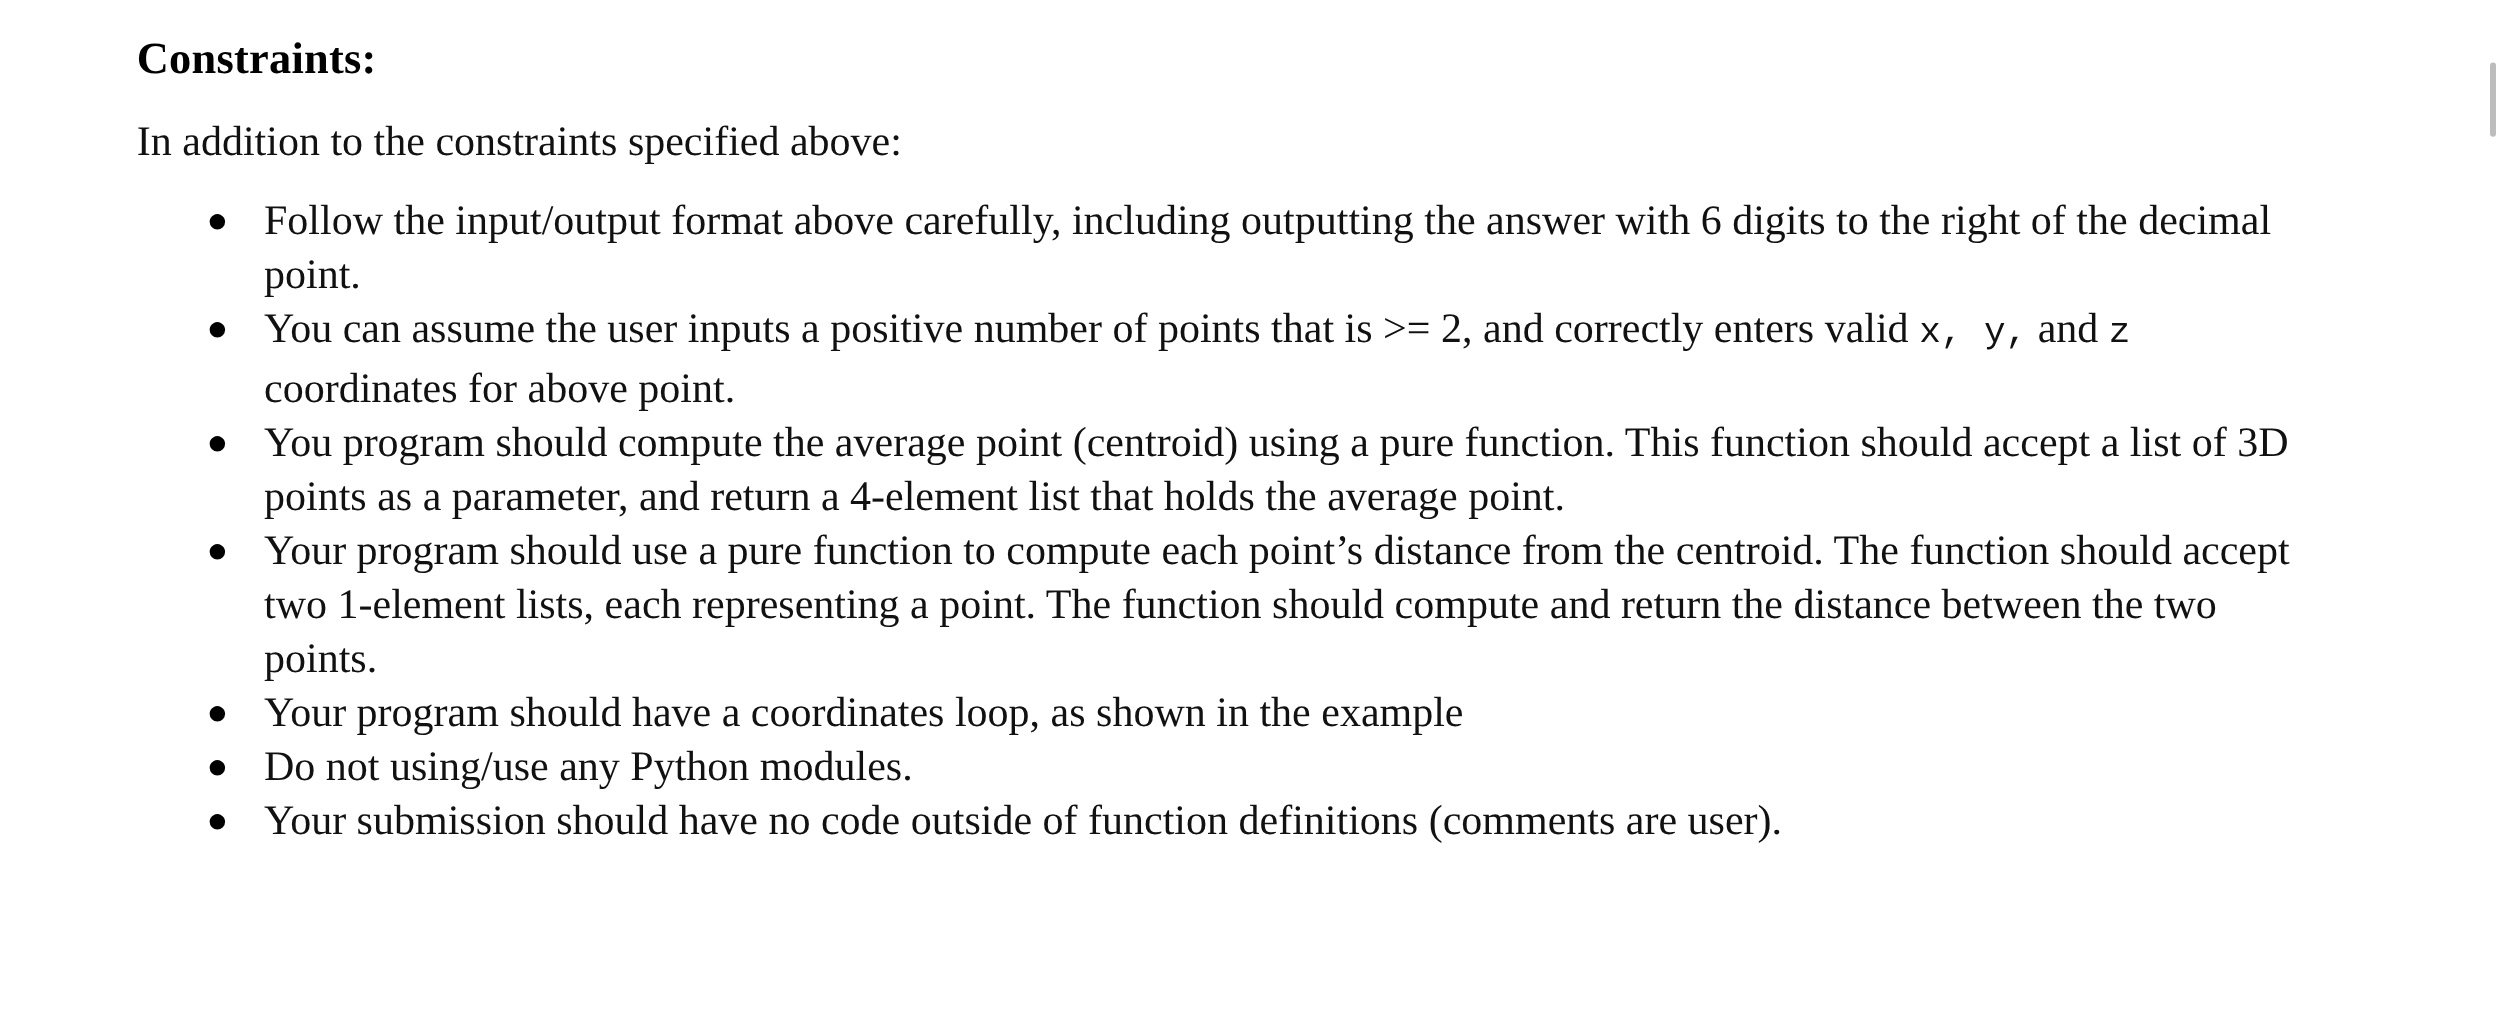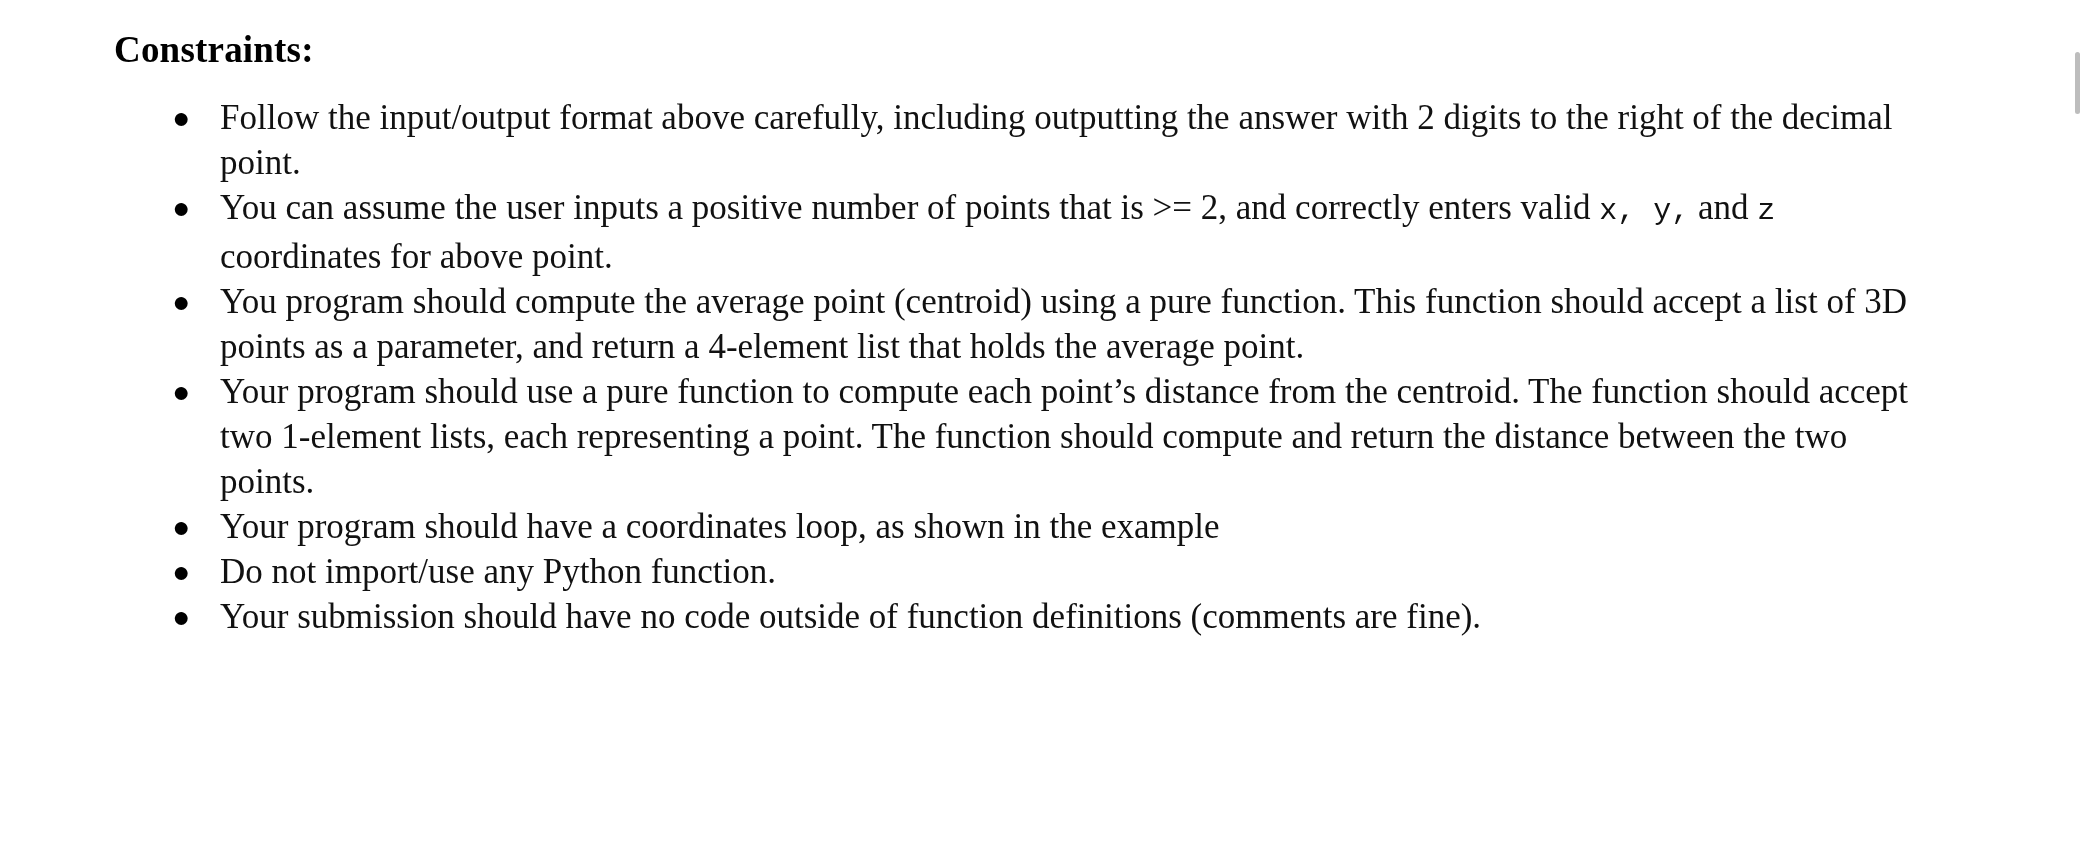--- a/index.html
+++ b/index.html
@@ -118,6 +118,7 @@
 
     <h2 class="section-heading">Constraints:</h2>
 
+    <p class="intro-paragraph">In addition to the constraints specified above:</p>
 
     <ul class="constraint-list">
 

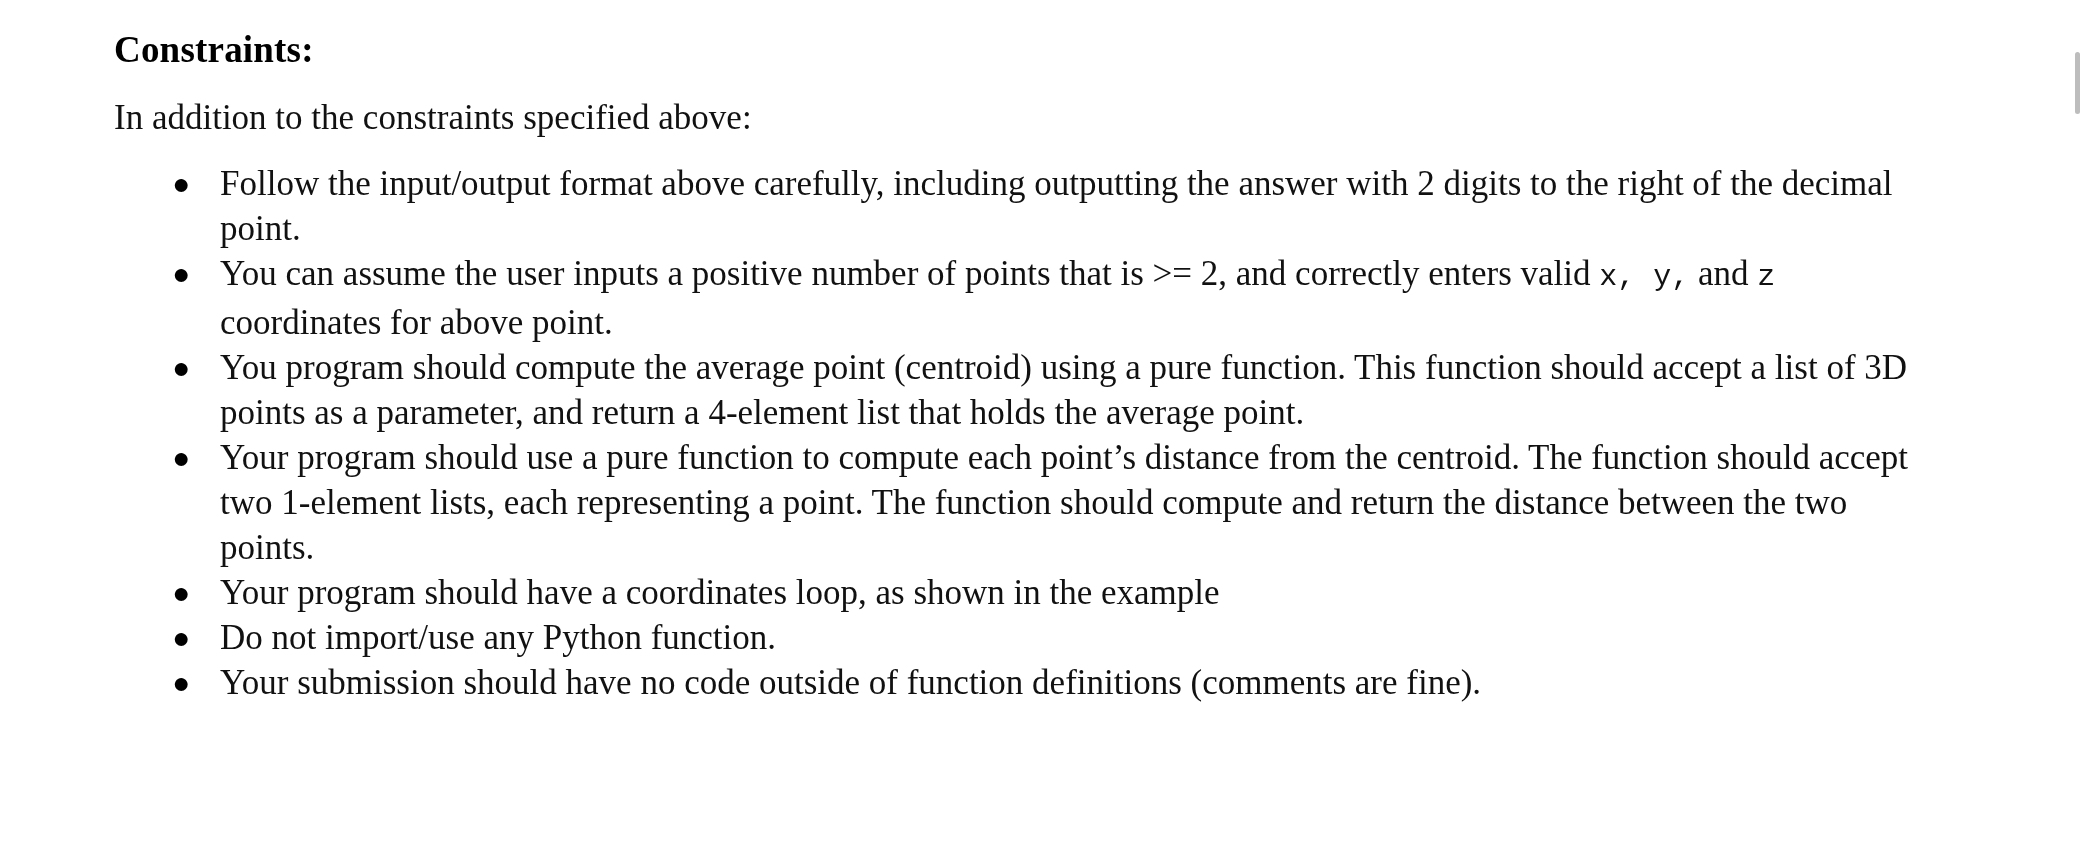--- a/index.html
+++ b/index.html
@@ -124,7 +124,7 @@
 
       <li class="constraint-item">
         <span class="bullet-marker">●</span>
-        <span class="item-text">Follow the input/output format above carefully, including outputting the answer with 2 digits to the right of the decimal point.</span>
+        <span class="item-text">Follow the input/output format above carefully, including outputting the answer with 6 digits to the right of the decimal point.</span>
       </li>
 
       <li class="constraint-item">

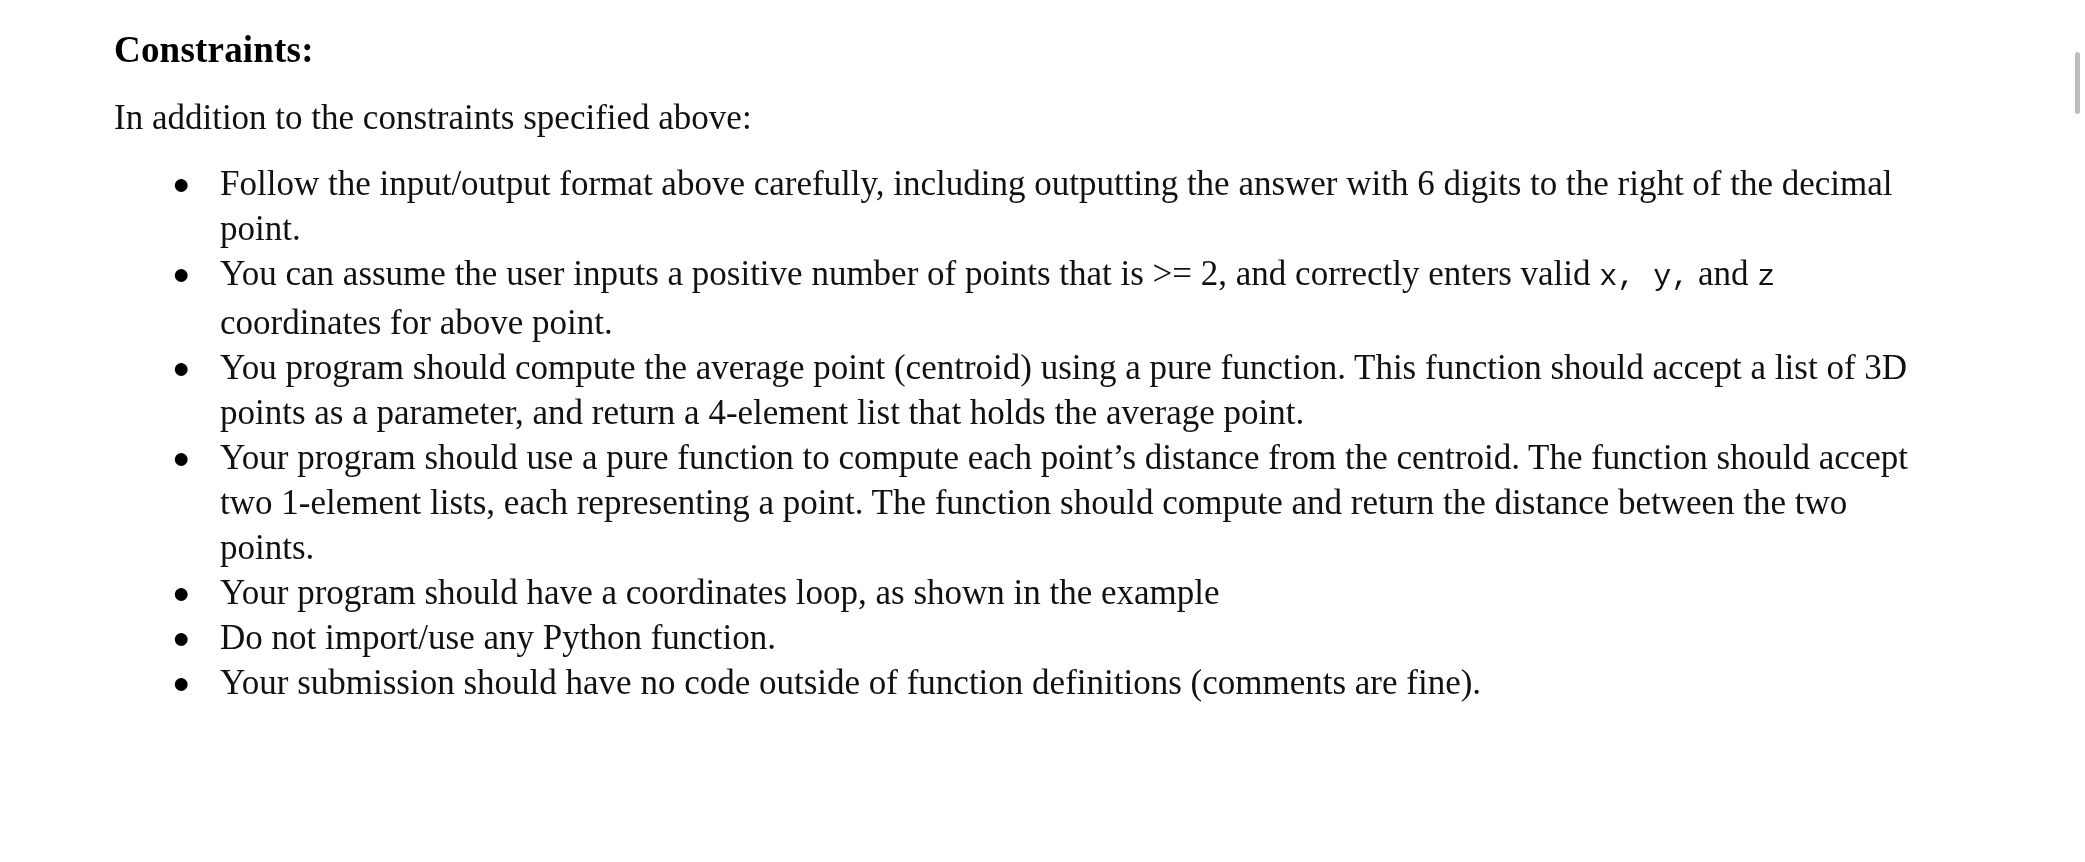--- a/index.html
+++ b/index.html
@@ -149,7 +149,7 @@
 
       <li class="constraint-item">
         <span class="bullet-marker">●</span>
-        <span class="item-text">Do not import/use any Python function.</span>
+        <span class="item-text">Do not using/use any Python modules.</span>
       </li>
 
       <li class="constraint-item">

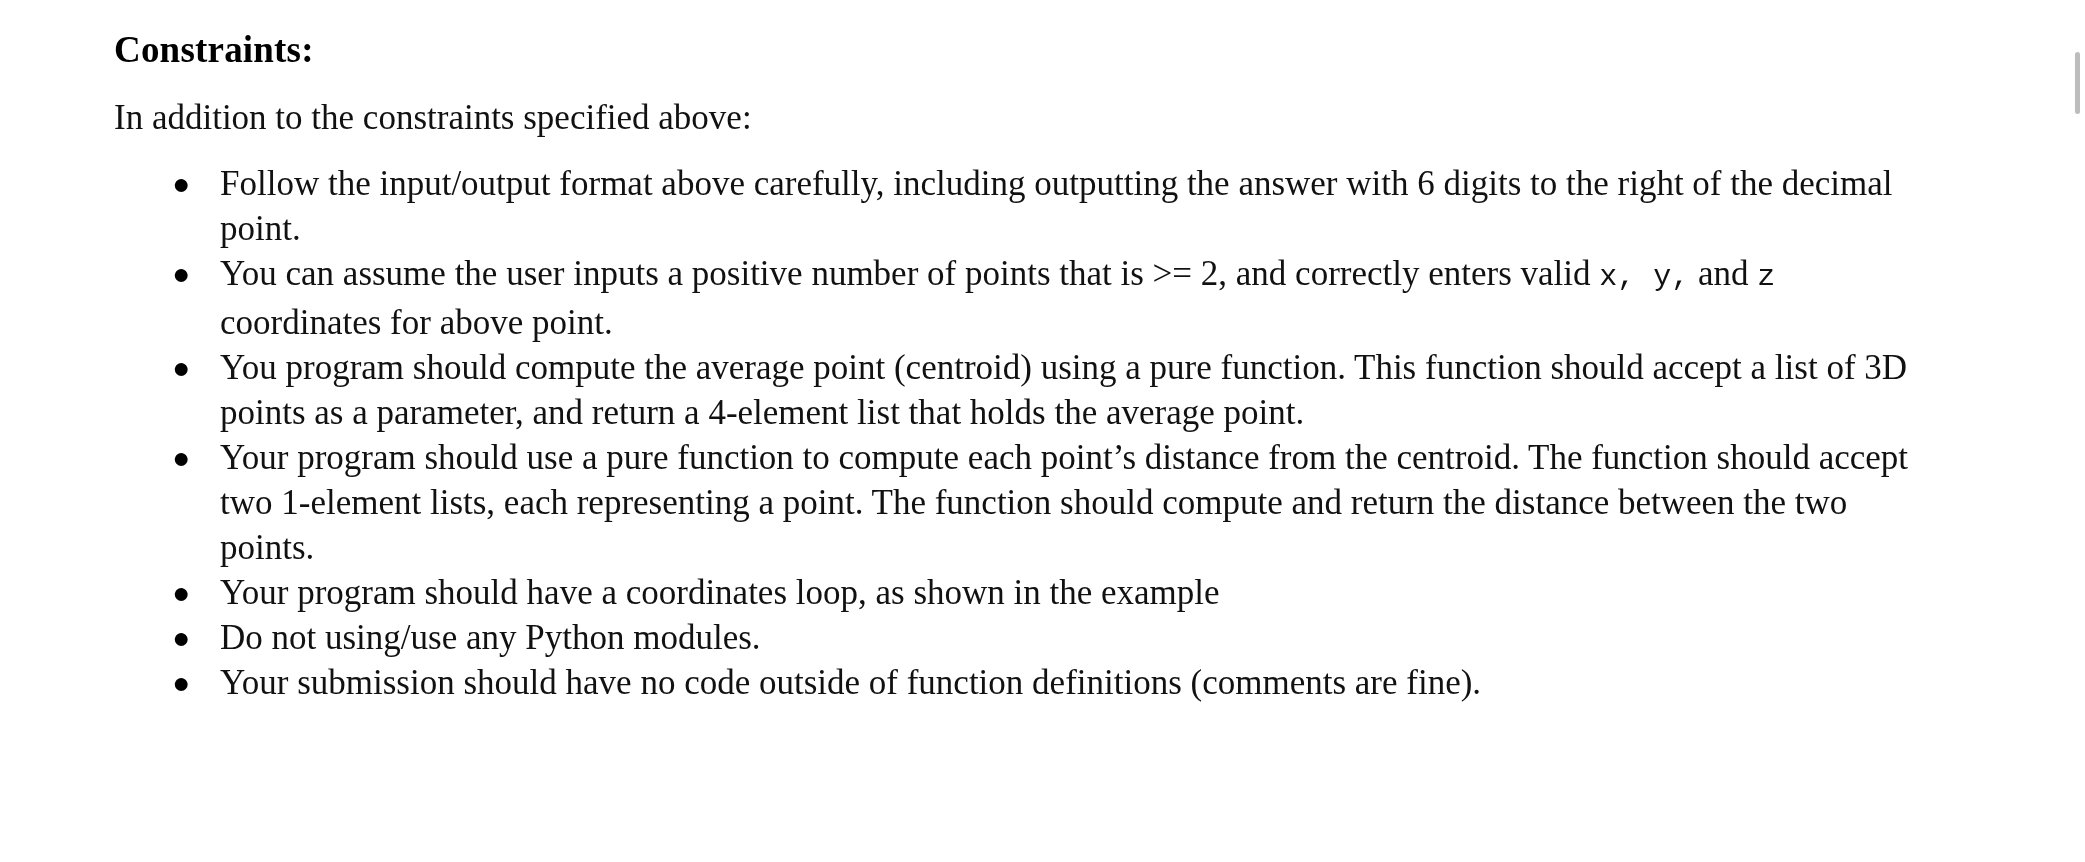--- a/index.html
+++ b/index.html
@@ -154,7 +154,7 @@
 
       <li class="constraint-item">
         <span class="bullet-marker">●</span>
-        <span class="item-text">Your submission should have no code outside of function definitions (comments are fine).</span>
+        <span class="item-text">Your submission should have no code outside of function definitions (comments are user).</span>
       </li>
 
     </ul>

